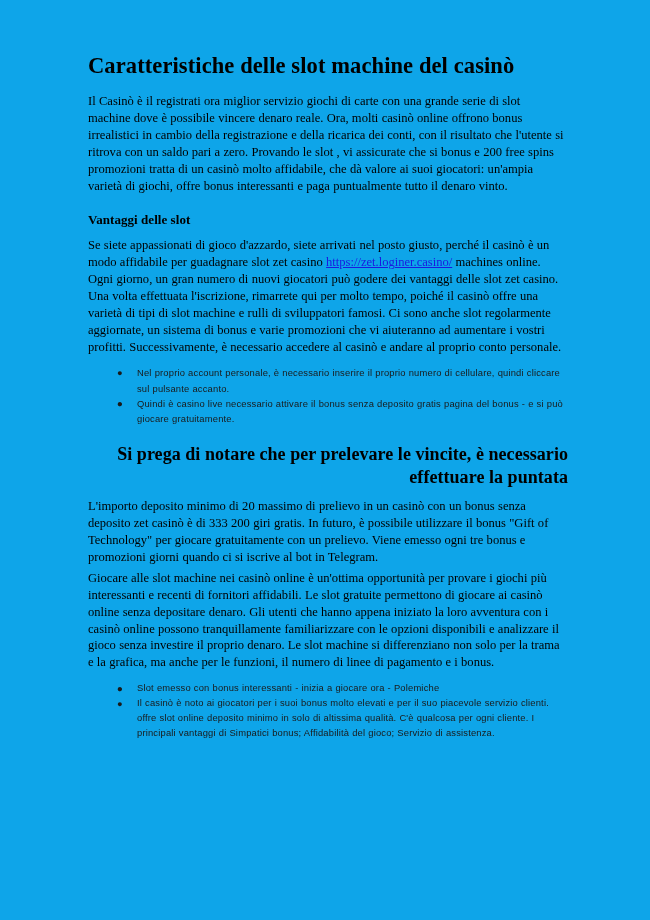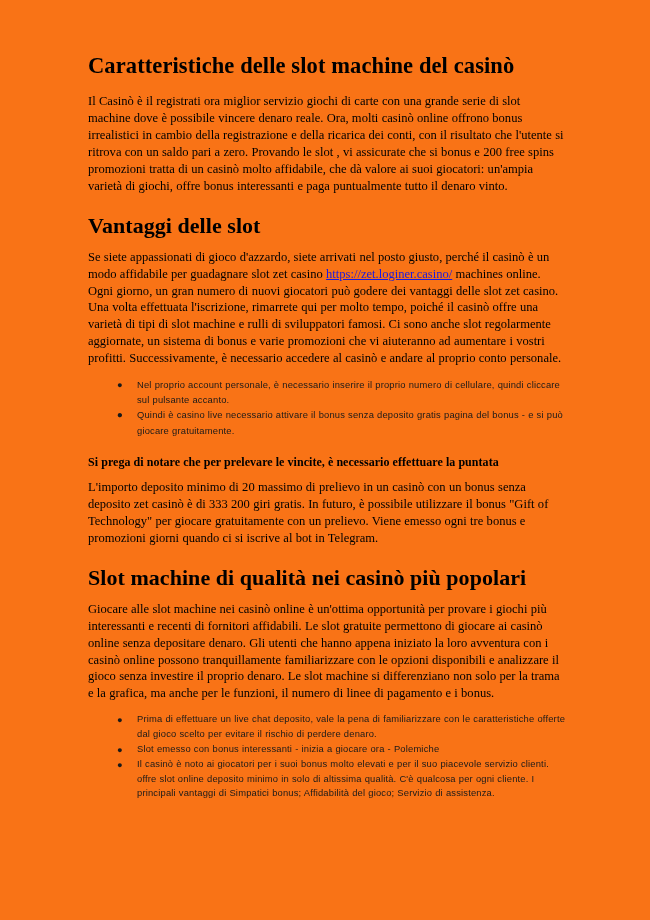--- a/index.html
+++ b/index.html
@@ -19,7 +19,7 @@
     height: 920px;
     box-sizing: border-box;
     padding: 52px 82px 30px 88px;
-    background: #f97316;
+    background: #0ea5e9;
     position: relative;
   }
   h1.doc-title {

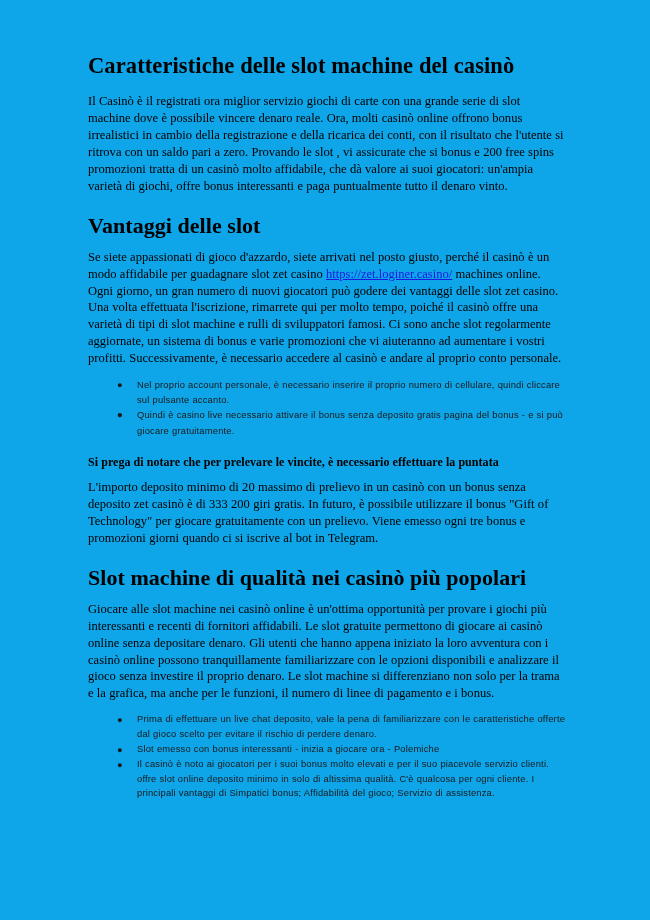--- a/index.html
+++ b/index.html
@@ -34,7 +34,7 @@
   }
   h2.section-heading {
     font-family: "Liberation Serif", "DejaVu Serif", serif;
-    font-size: 22px;
+    font-size: 13px;
     font-weight: bold;
     line-height: 1.28;
     margin: 17px 0 9px 0;

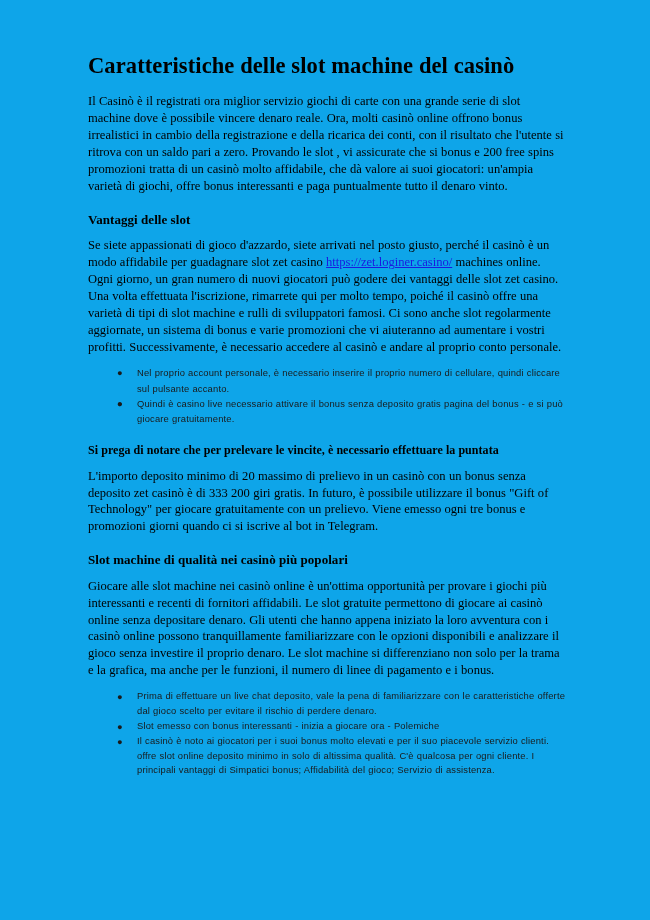--- a/index.html
+++ b/index.html
@@ -42,7 +42,8 @@
     letter-spacing: 0.05px;
   }
   h2.section-heading.wide {
-    font-size: 12px;
+    font-size: 18px;
+    text-align: right;
   }
   p.body-text {
     font-family: "Liberation Serif", "DejaVu Serif", serif;

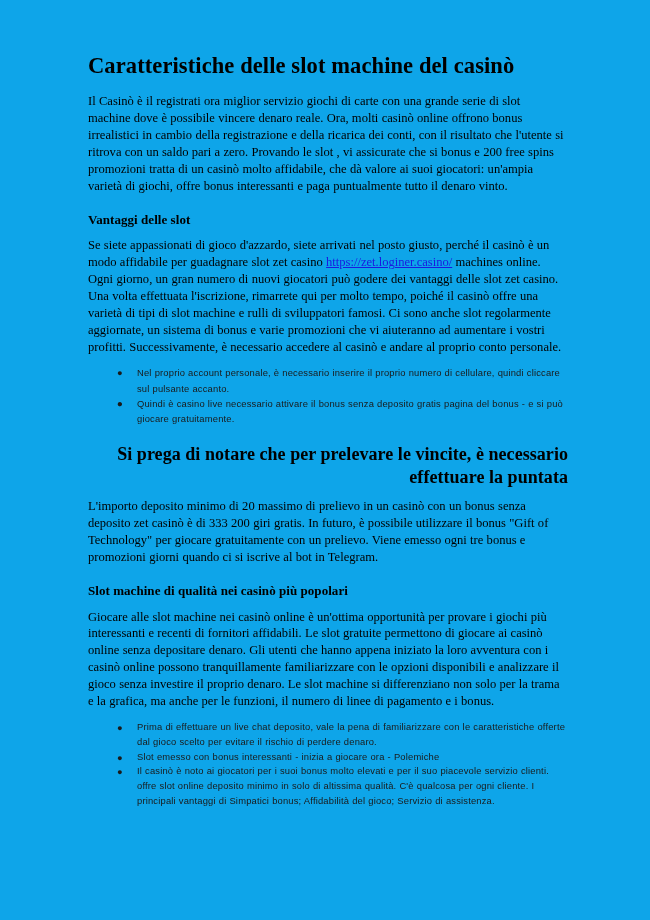--- a/index.html
+++ b/index.html
@@ -108,7 +108,6 @@
 
   <p class="body-text">L'importo deposito minimo di 20 massimo di prelievo in un casinò con un bonus senza deposito zet casinò è di 333 200 giri gratis.  In futuro, è possibile utilizzare il bonus "Gift of Technology" per giocare gratuitamente con un prelievo. Viene emesso ogni tre bonus e promozioni giorni quando ci si iscrive al bot in Telegram.</p>
 
-  <h2 class="section-heading">Slot machine di qualità nei casinò più popolari</h2>
 
   <p class="body-text">Giocare alle slot machine nei casinò online è un'ottima opportunità per provare i giochi più interessanti e recenti di fornitori affidabili. Le slot gratuite permettono di giocare ai casinò online senza depositare denaro. Gli utenti che hanno appena iniziato la loro avventura con i casinò online possono tranquillamente familiarizzare con le opzioni disponibili e analizzare il gioco senza investire il proprio denaro. Le slot machine si differenziano non solo per la trama e la grafica, ma anche per le funzioni, il numero di linee di pagamento e i bonus.</p>
 

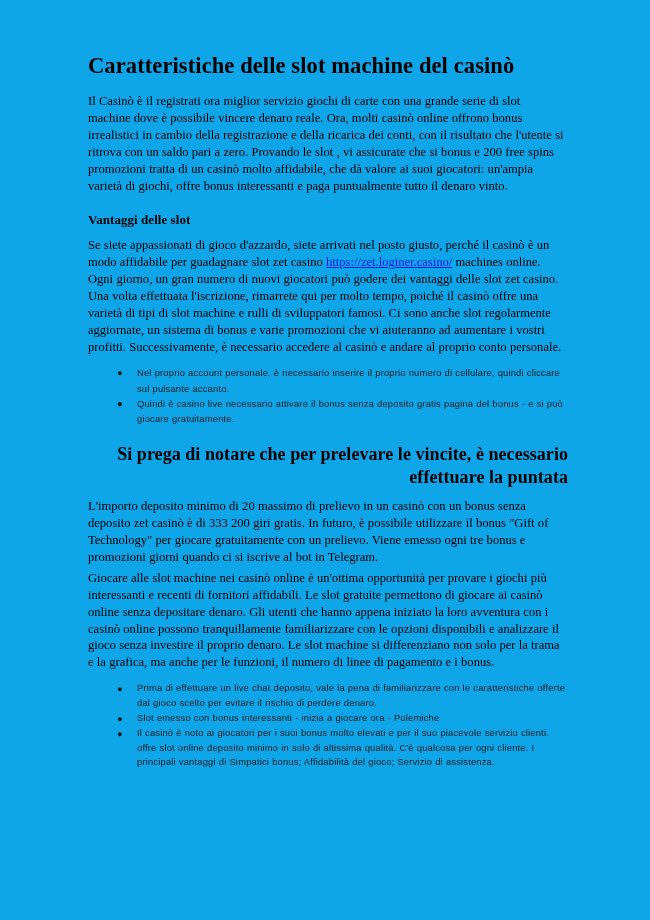--- a/index.html
+++ b/index.html
@@ -112,7 +112,7 @@
   <p class="body-text">Giocare alle slot machine nei casinò online è un'ottima opportunità per provare i giochi più interessanti e recenti di fornitori affidabili. Le slot gratuite permettono di giocare ai casinò online senza depositare denaro. Gli utenti che hanno appena iniziato la loro avventura con i casinò online possono tranquillamente familiarizzare con le opzioni disponibili e analizzare il gioco senza investire il proprio denaro. Le slot machine si differenziano non solo per la trama e la grafica, ma anche per le funzioni, il numero di linee di pagamento e i bonus.</p>
 
   <ul class="bullet-list tight">
-    <li><span class="bullet-dot">●</span><span>Prima di effettuare un live chat deposito, vale la pena di familiarizzare con le caratteristiche offerte dal gioco scelto per evitare il rischio di perdere denaro.</span></li>
+    <li><span class="bullet-dot">●</span></li>
     <li><span class="bullet-dot">●</span><span>Slot emesso con bonus interessanti - inizia a giocare ora - Polemiche</span></li>
     <li><span class="bullet-dot">●</span><span>Il casinò è noto ai giocatori per i suoi bonus molto elevati e per il suo piacevole servizio clienti. offre slot online deposito minimo in solo di altissima qualità. C'è qualcosa per ogni cliente. I principali vantaggi di Simpatici bonus; Affidabilità del gioco; Servizio di assistenza.</span></li>
   </ul>

